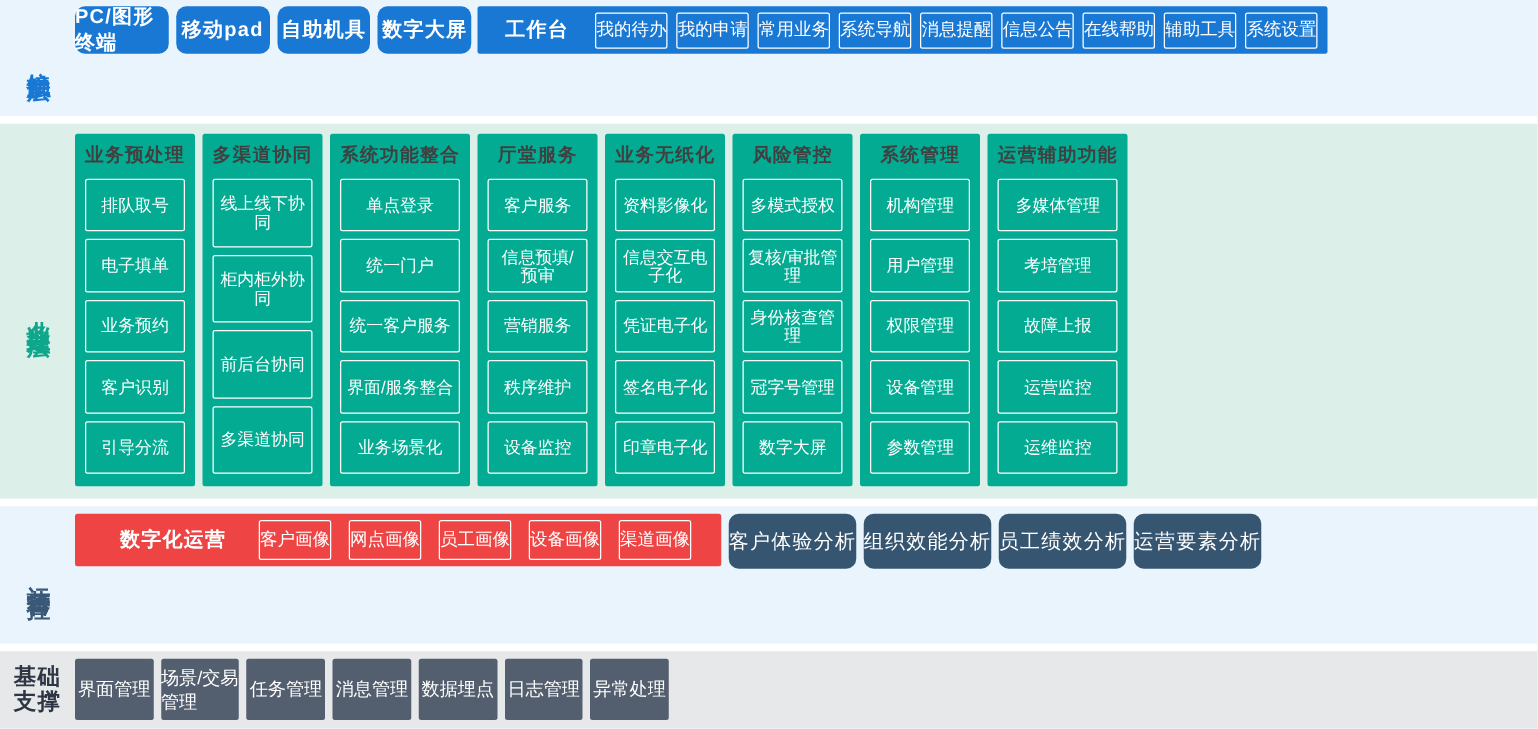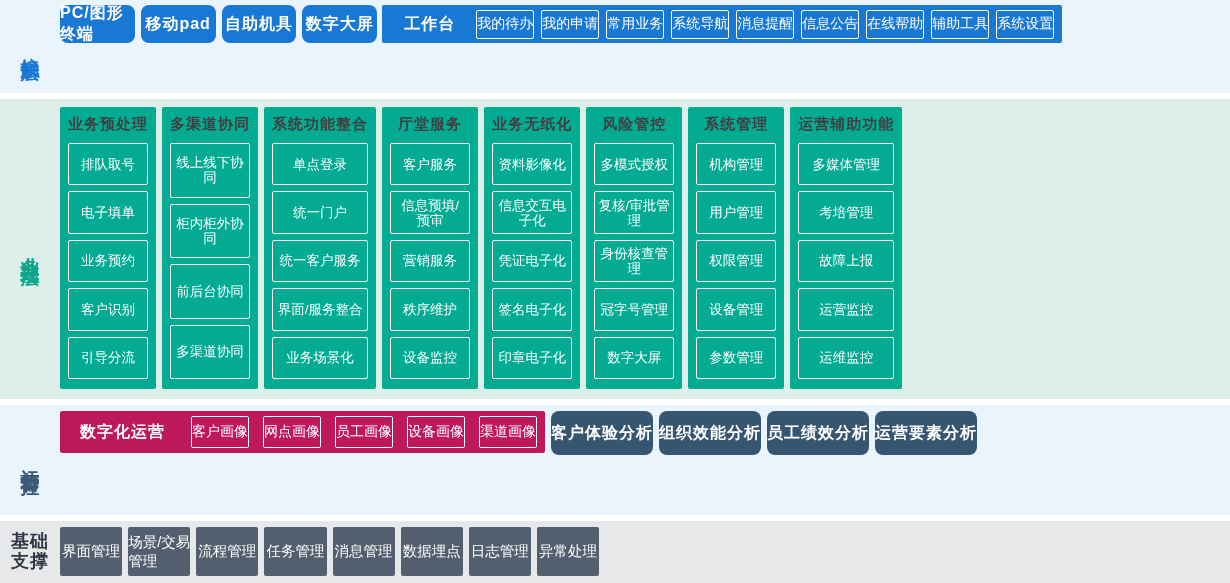--- a/index.html
+++ b/index.html
@@ -75,8 +75,8 @@
   .l3 .layer-label{color:#3a5878;font-size:19px;}
   .l3 .layer-body{padding-right:22px;gap:6px;}
   .ops-row1{
-    background:#be185d;height:42px;display:flex;align-items:center;
-    padding:0 8px;gap:14px;border-radius:2px;
+    background:#ef4444;height:42px;display:flex;align-items:center;
+    padding:0 24px;gap:14px;border-radius:2px;
   }
   .ops-title{
     color:#fff;font-size:16px;font-weight:bold;letter-spacing:1px;

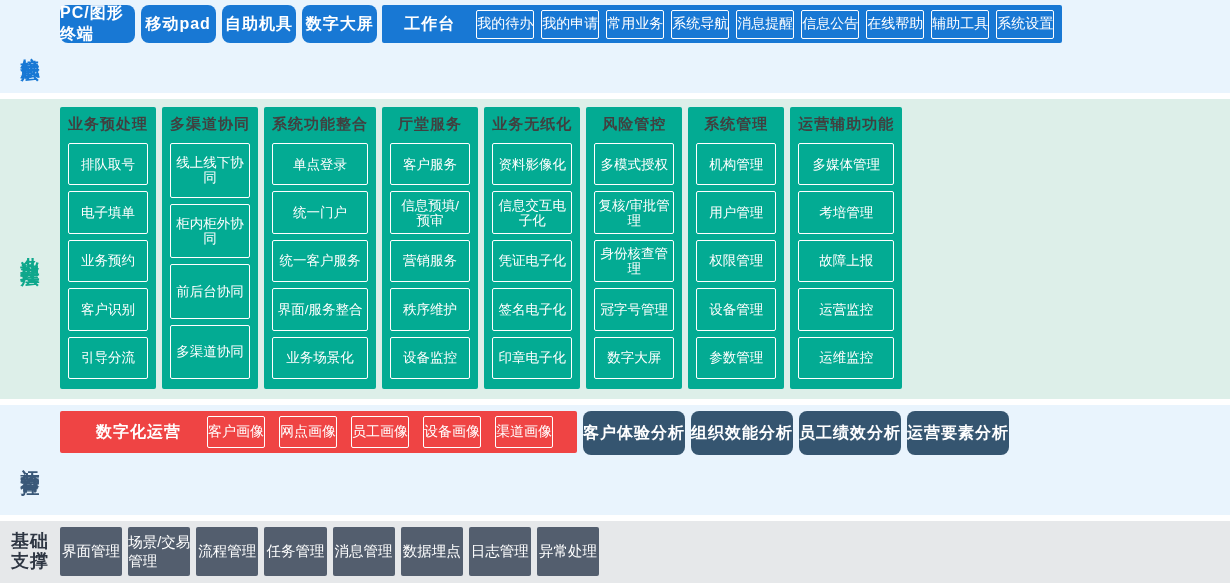--- a/index.html
+++ b/index.html
@@ -91,7 +91,7 @@
   .ops-card{
     flex:1;background:#355570;border-radius:8px;
     display:flex;align-items:center;justify-content:center;
-    color:#fff;font-size:16px;font-weight:bold;letter-spacing:1px;
+    color:#fff;font-size:16px;font-weight:normal;letter-spacing:1px;
   }
 
   

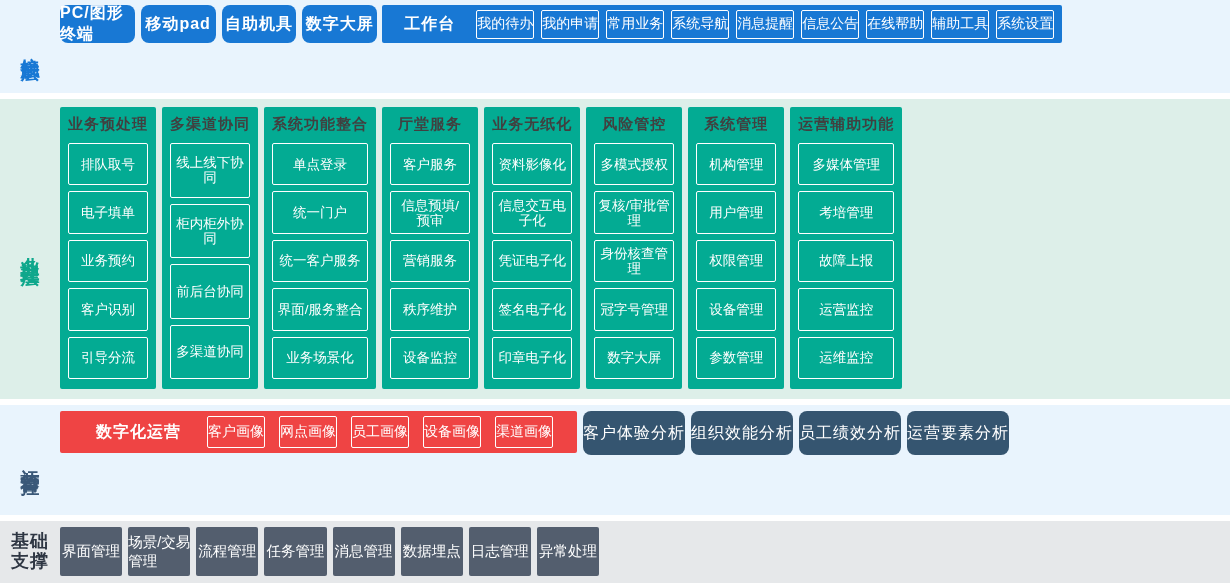--- a/index.html
+++ b/index.html
@@ -259,7 +259,6 @@
       <div class="base-row">
         <div class="base-card">界面管理</div>
         <div class="base-card">场景/交易管理</div>
-        <div class="base-card">流程管理</div>
         <div class="base-card">任务管理</div>
         <div class="base-card">消息管理</div>
         <div class="base-card">数据埋点</div>

